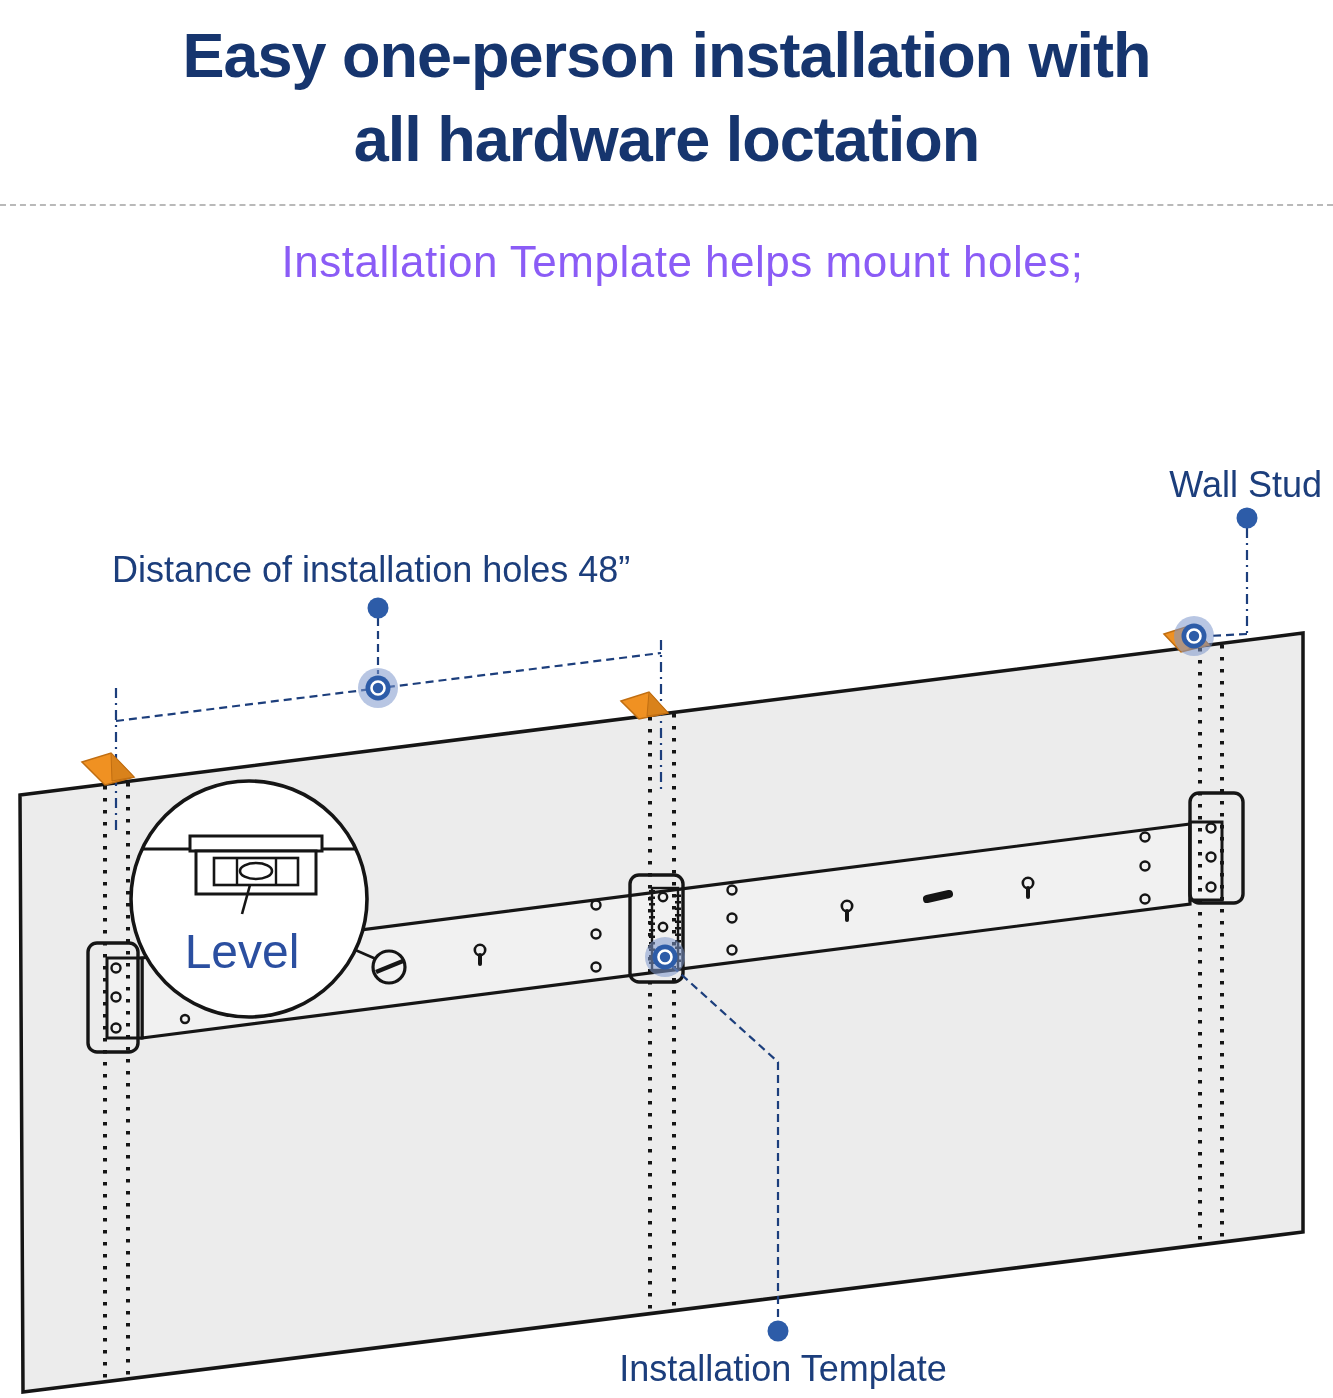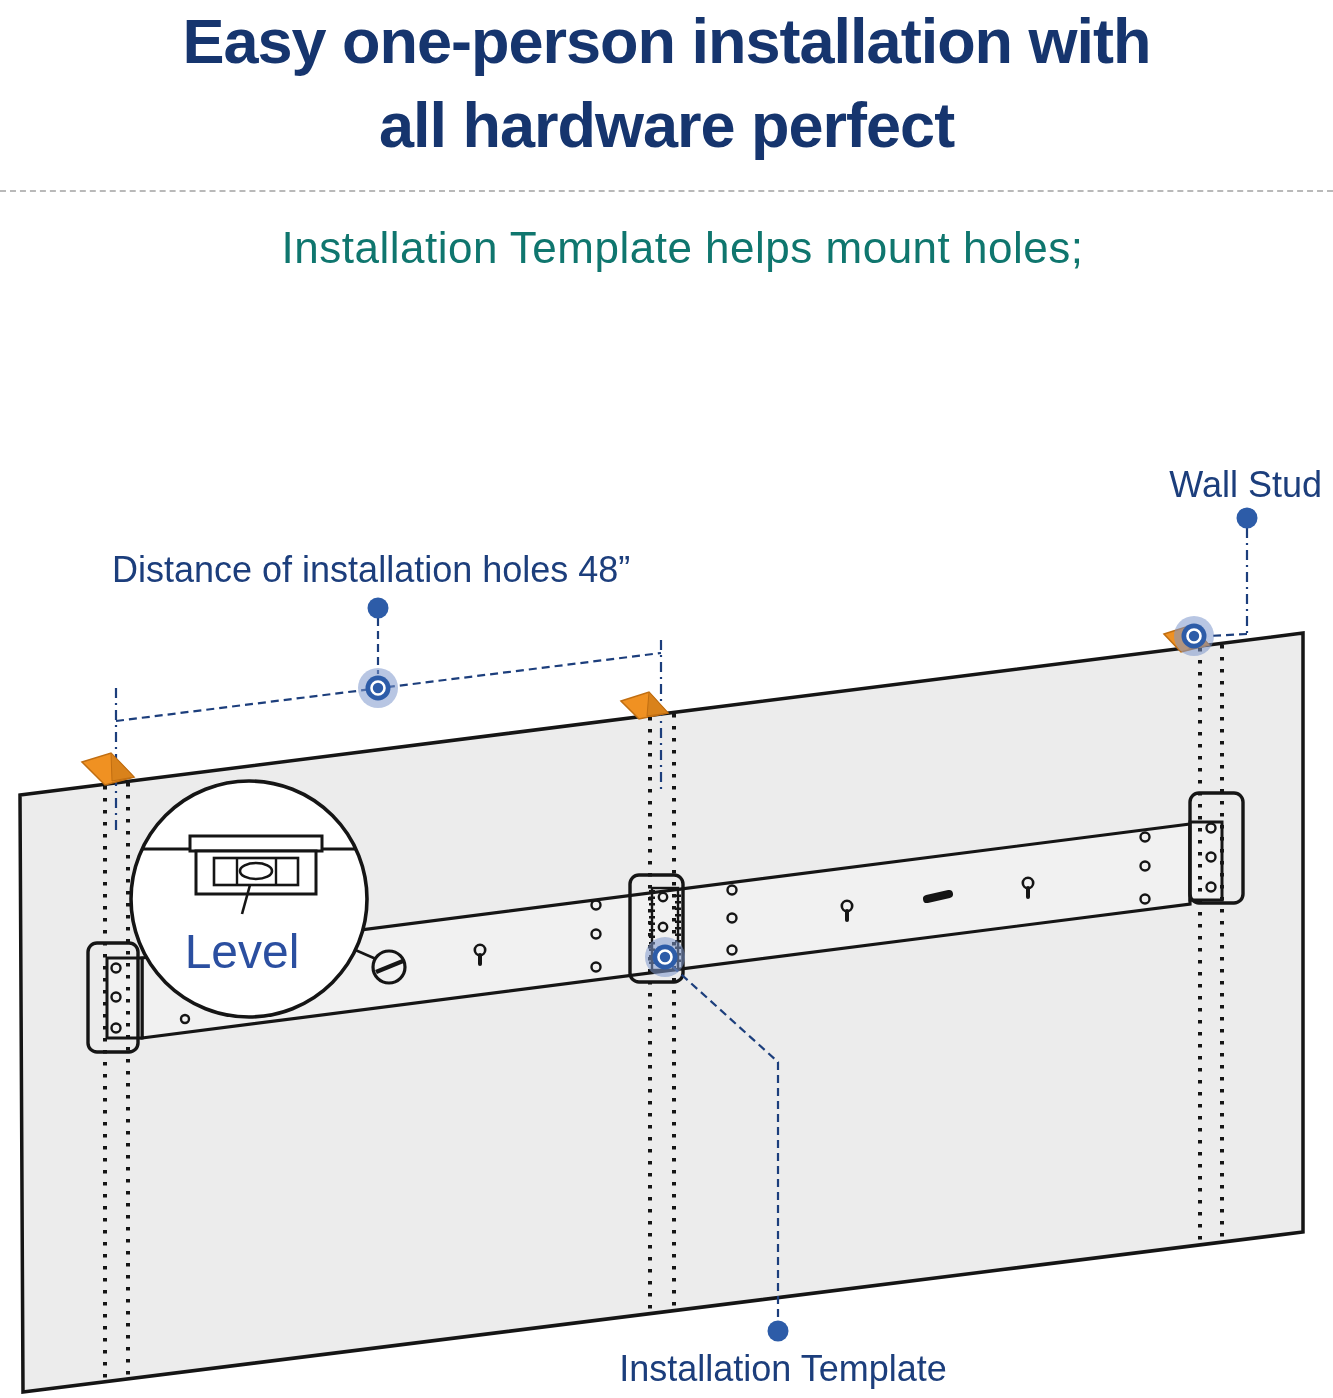--- a/index.html
+++ b/index.html
@@ -17,7 +17,7 @@
     font-size: 63px;
     font-weight: bold;
     line-height: 1.33;
-    padding-top: 0;
+    padding-top: 14px;
     letter-spacing: -1px;
   }
   .separator {

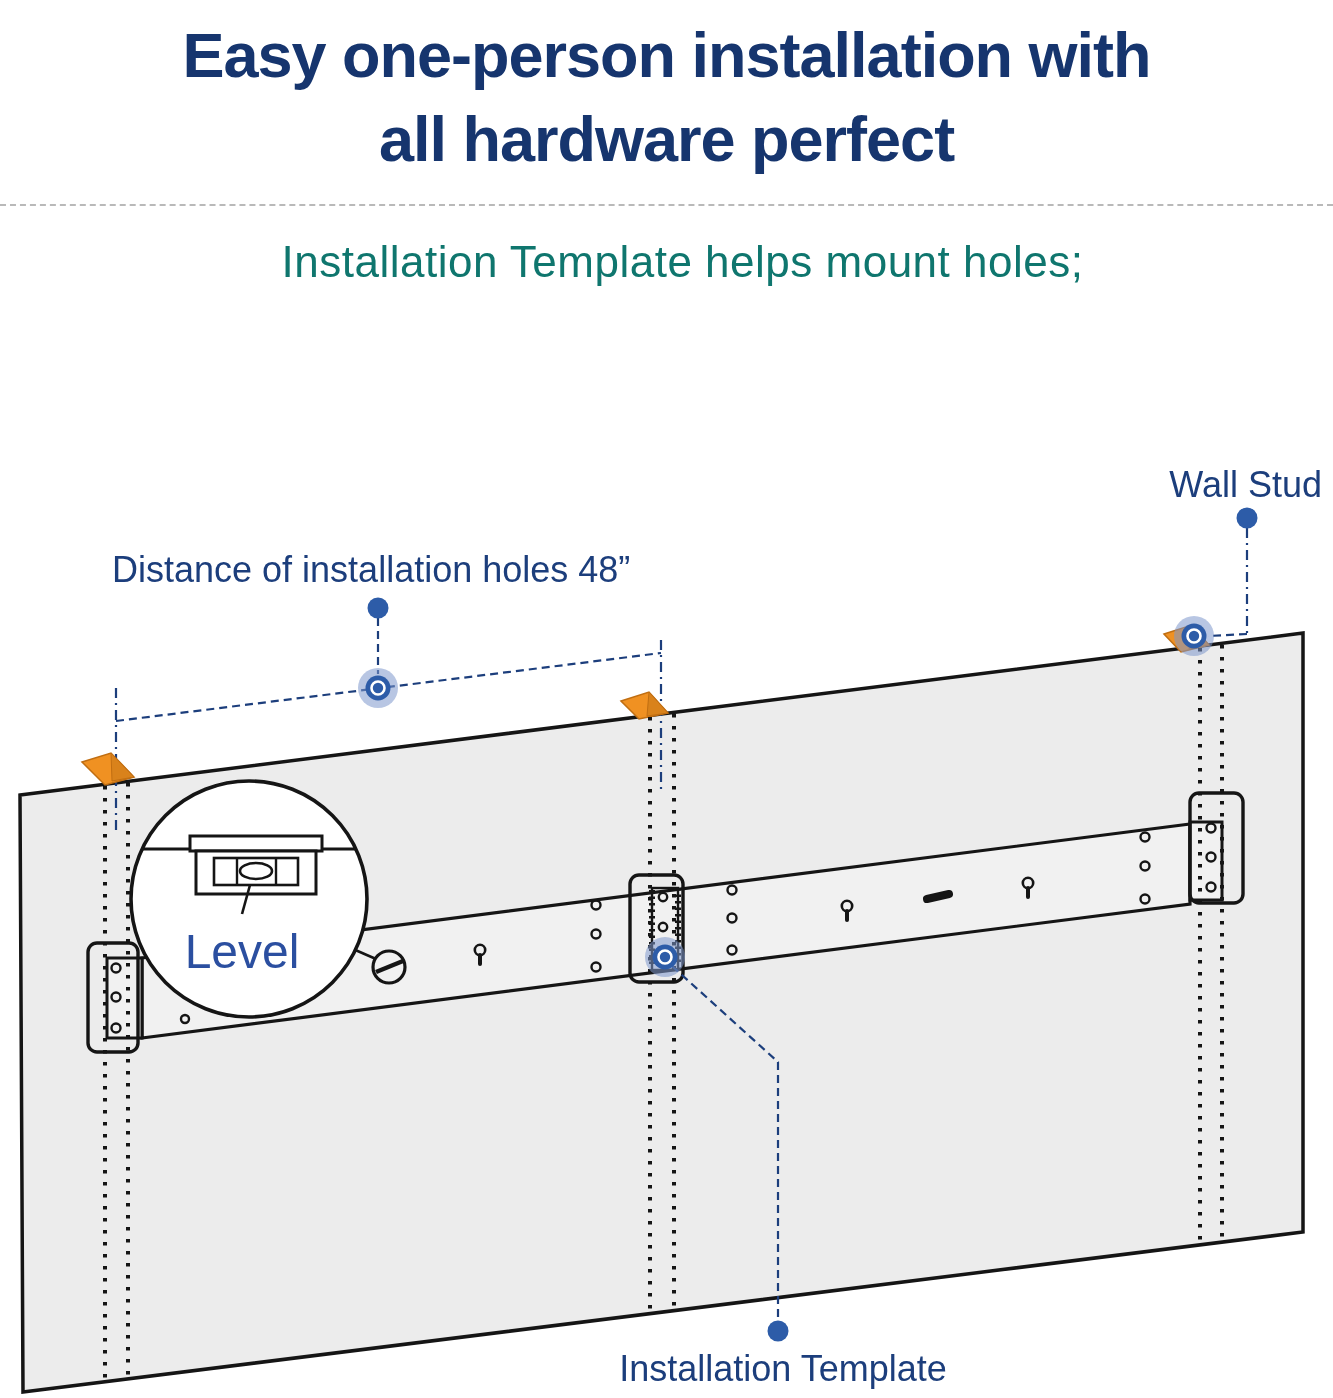--- a/index.html
+++ b/index.html
@@ -58,7 +58,7 @@
 <div class="header">
   <div class="title">
     <div>Easy one-person installation with</div>
-    <div>all hardware perfect</div>
+    <div>all hardware loctation</div>
   </div>
   <div class="separator"></div>
   <div class="subtitle">

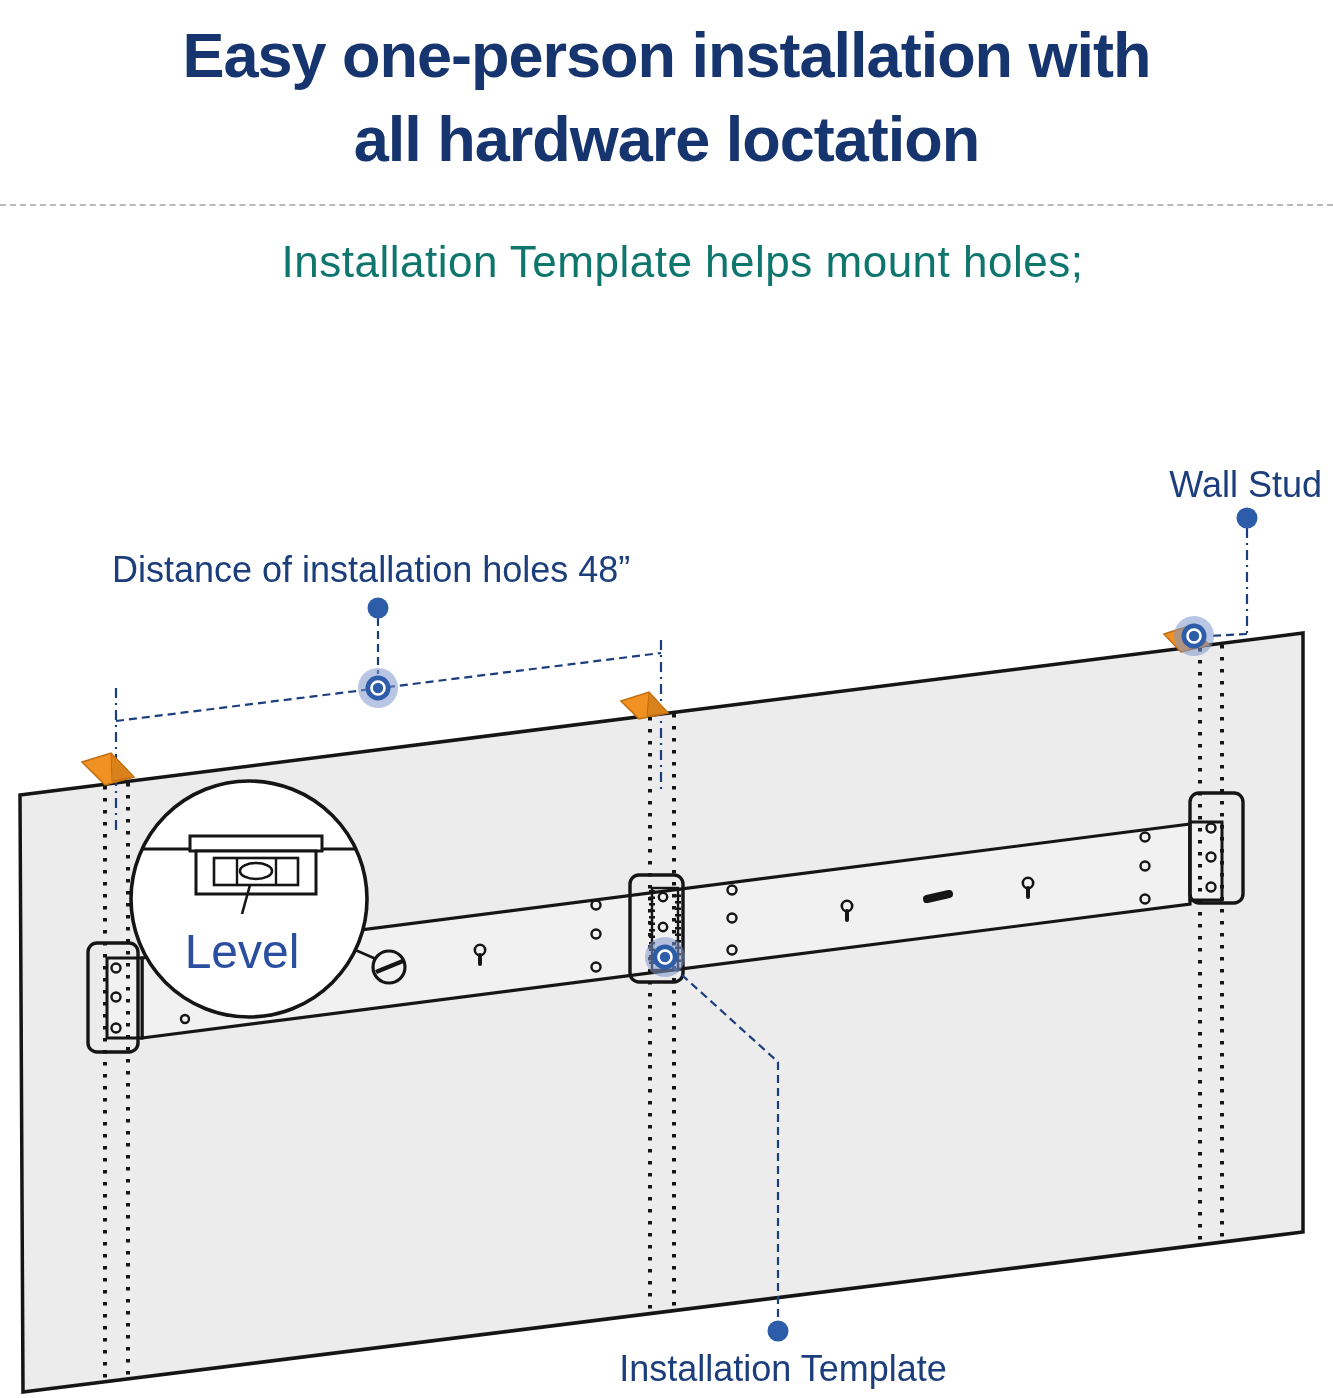--- a/index.html
+++ b/index.html
@@ -28,7 +28,7 @@
   }
   .subtitle {
     text-align: center;
-    color: #0f766e;
+    color: #8b5cf6;
     font-size: 44px;
     font-weight: normal;
     line-height: 1.38;

